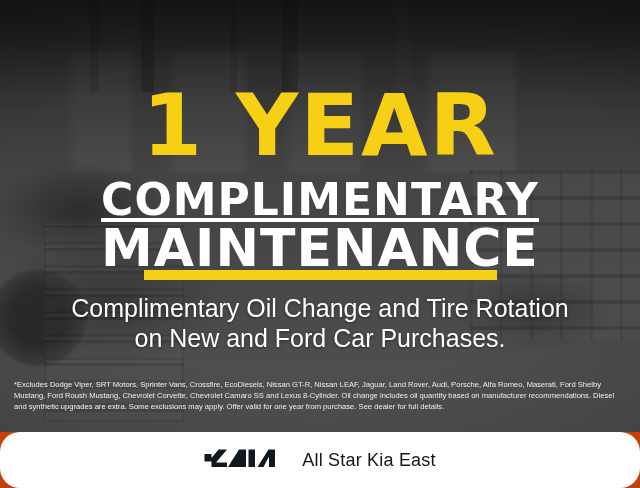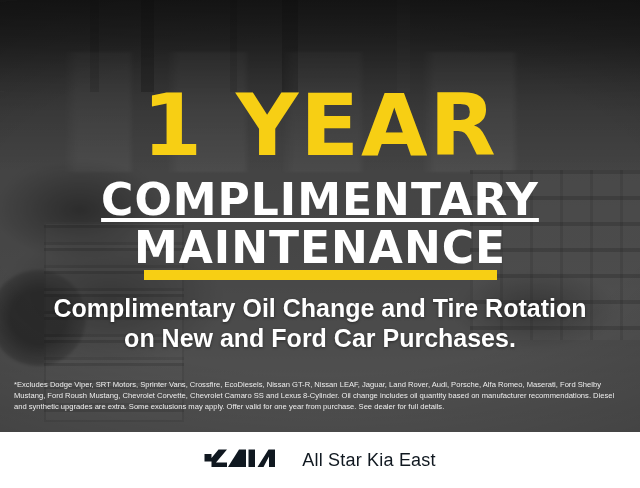--- a/index.html
+++ b/index.html
@@ -170,7 +170,7 @@
     letter-spacing:1px;
   }
   .headline-sub1 { left:0; top:178px; font-size:44px; line-height:44px;text-decoration:underline; }
-  .headline-sub2 { left:0; top:226px; font-size:44px; line-height:44px; }
+  .headline-sub2 { left:0; top:226px; font-size:52px; line-height:44px; }
 
   .divider {
     position:absolute;

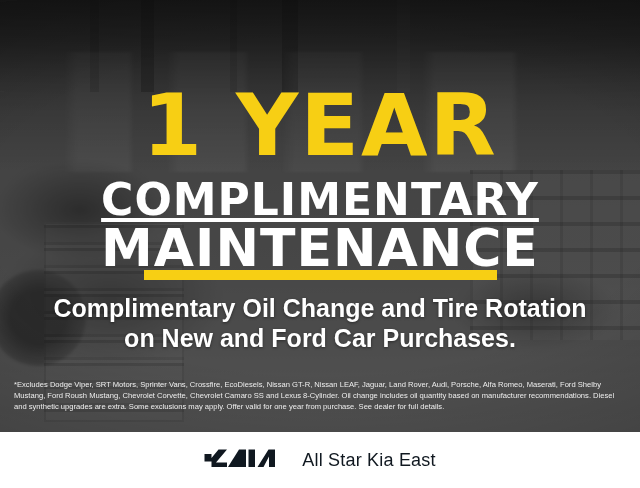--- a/index.html
+++ b/index.html
@@ -184,7 +184,7 @@
     width:640px;
     text-align:center;
     color:#ffffff;
-    font-weight:bold;
+    font-weight:normal;
     font-size:25px;
     line-height:29px;
     font-family:"Liberation Sans", sans-serif;

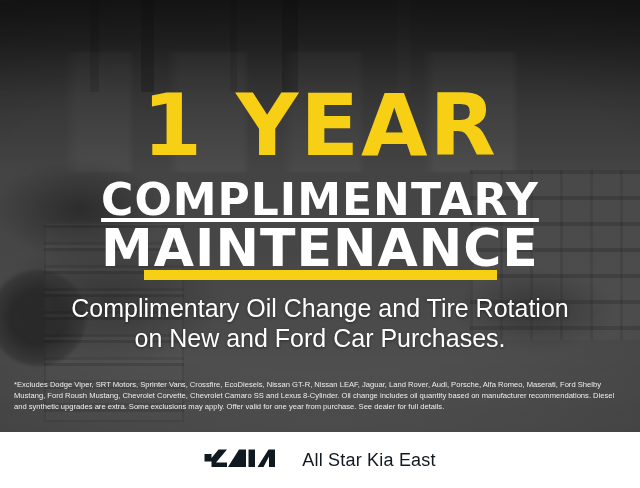--- a/index.html
+++ b/index.html
@@ -215,6 +215,7 @@
     justify-content:center;
     gap:22px;
     z-index:6;
+    border-radius:20px;
   }
 
   .kia-logo { display:block; }

